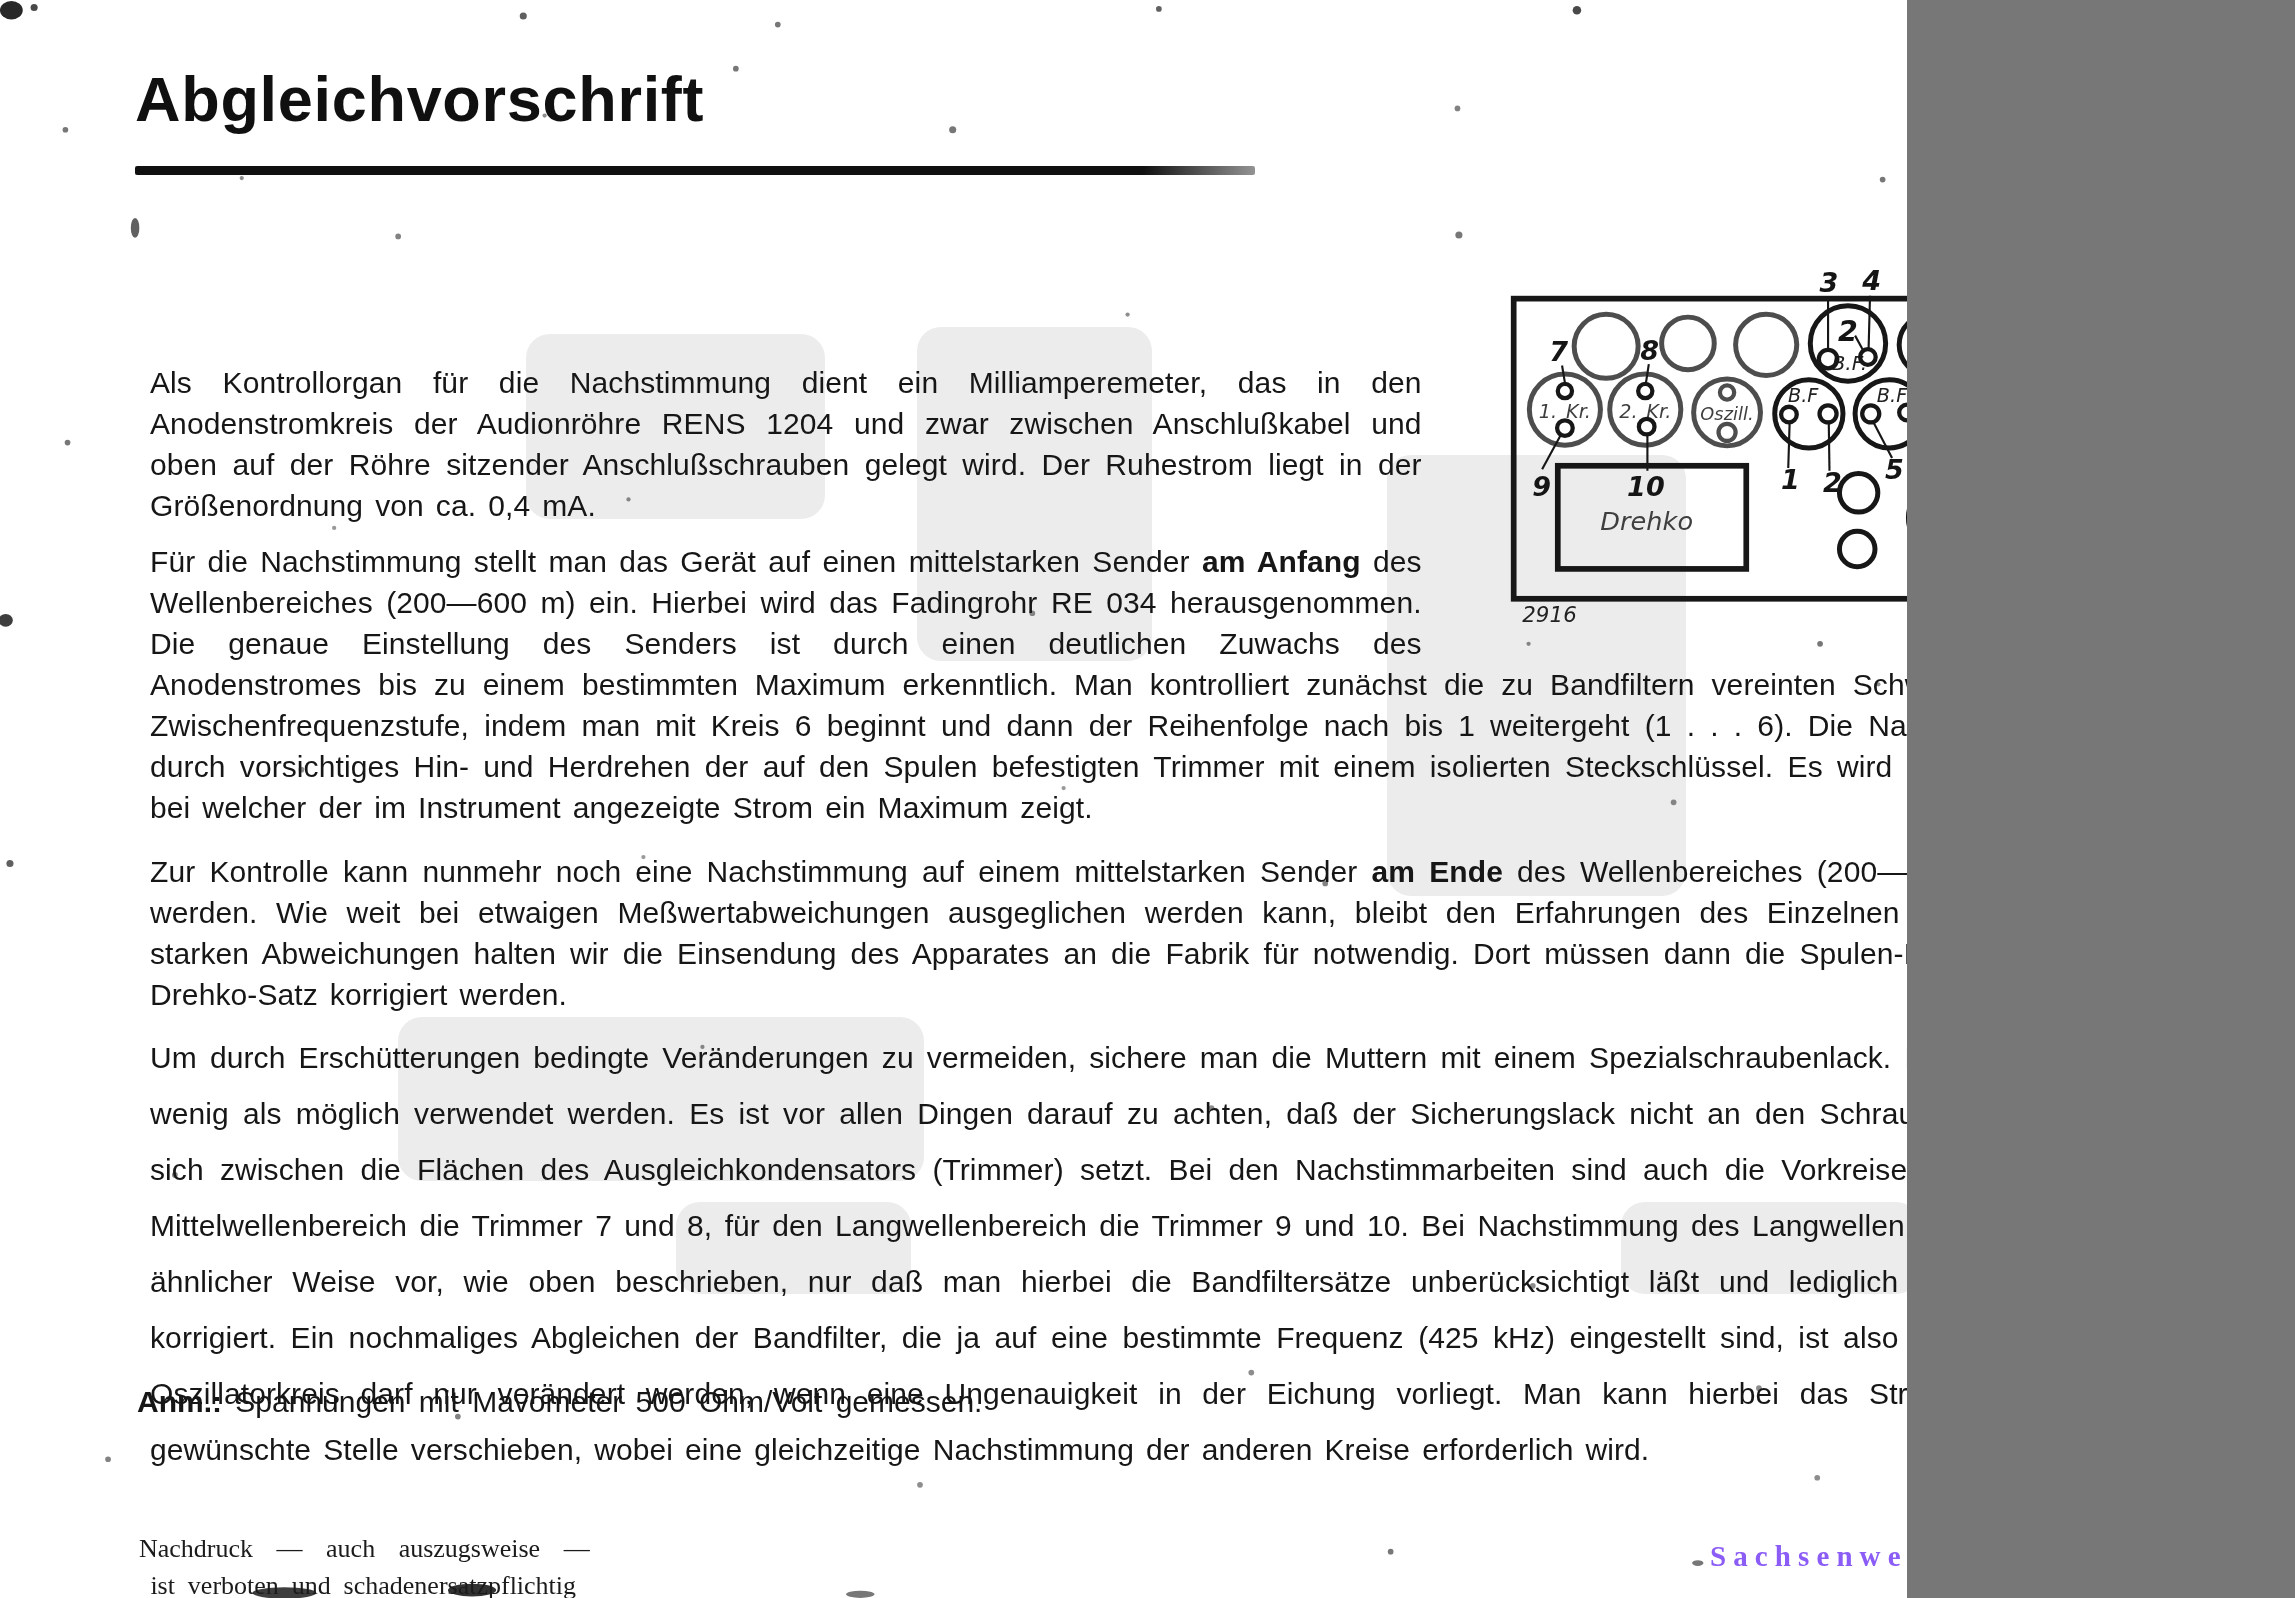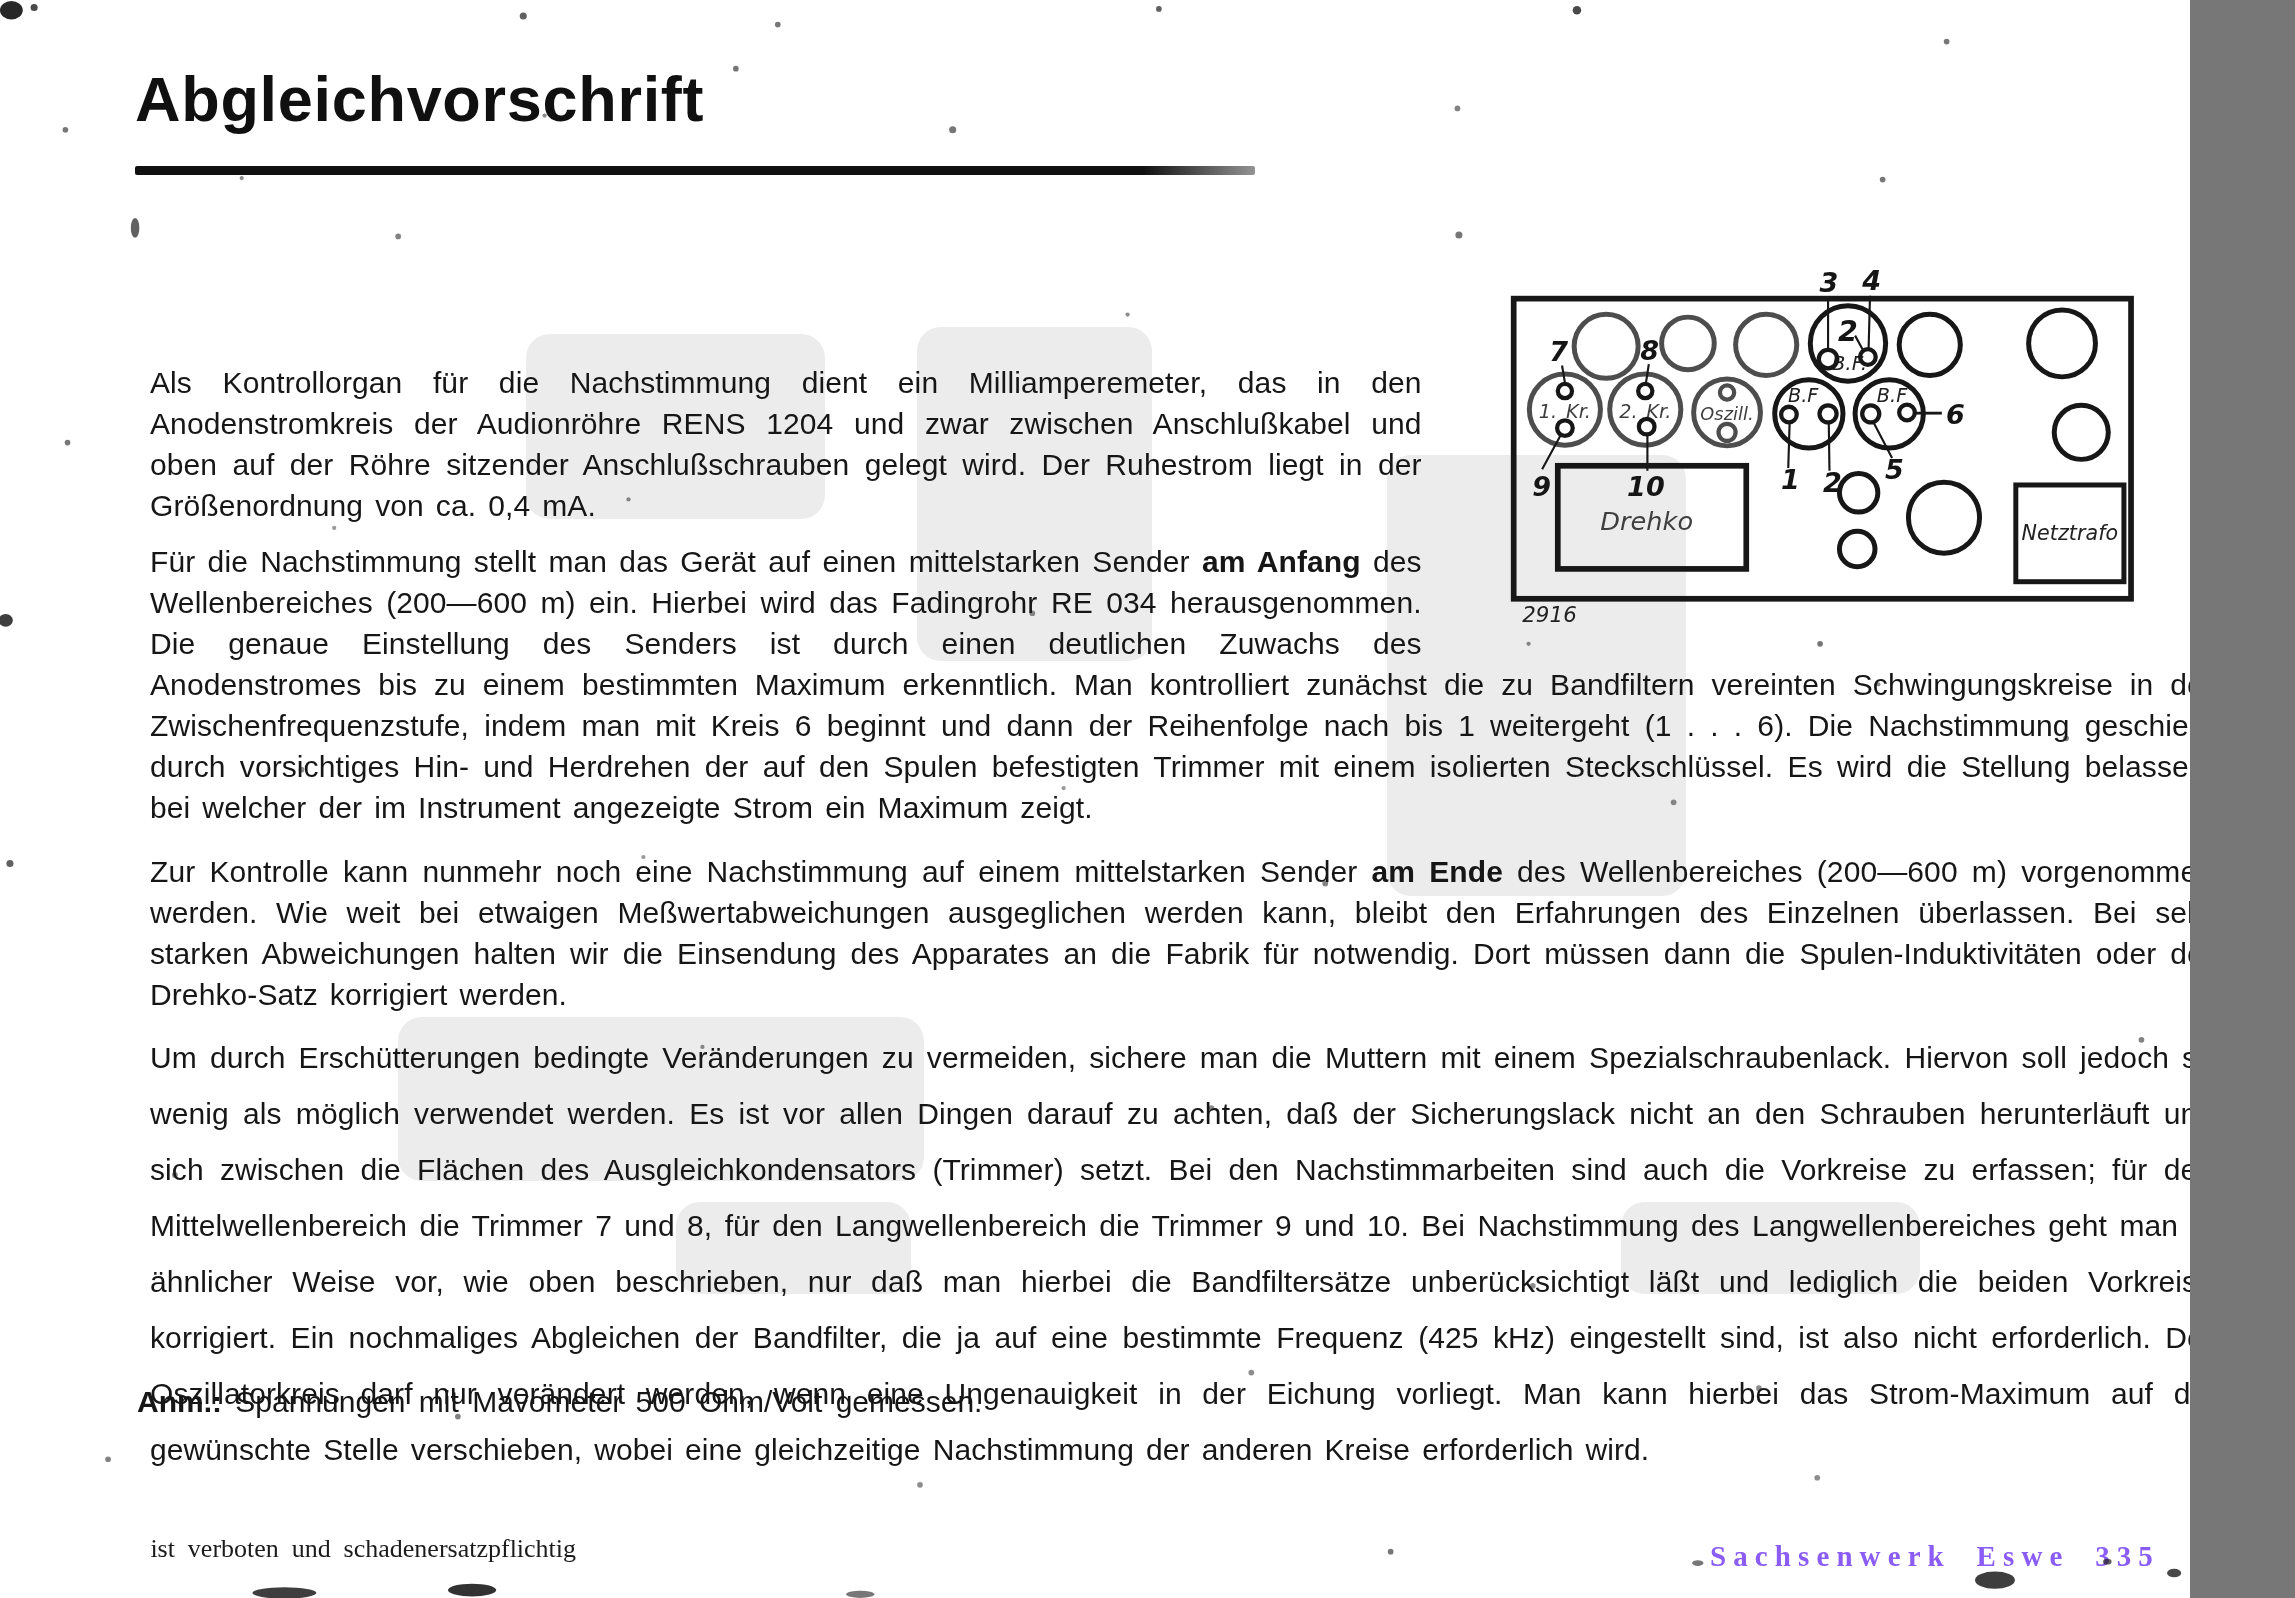--- a/index.html
+++ b/index.html
@@ -4,7 +4,7 @@
 <style>
   html,body{margin:0;padding:0;background:#777;}
   .page{
-    position:relative; width:2190px; height:1599px;
+    position:relative; width:1907px; height:1599px;
     background:#ffffff; overflow:hidden;
     font-family:"Liberation Sans","DejaVu Sans",sans-serif;
     color:#161616;

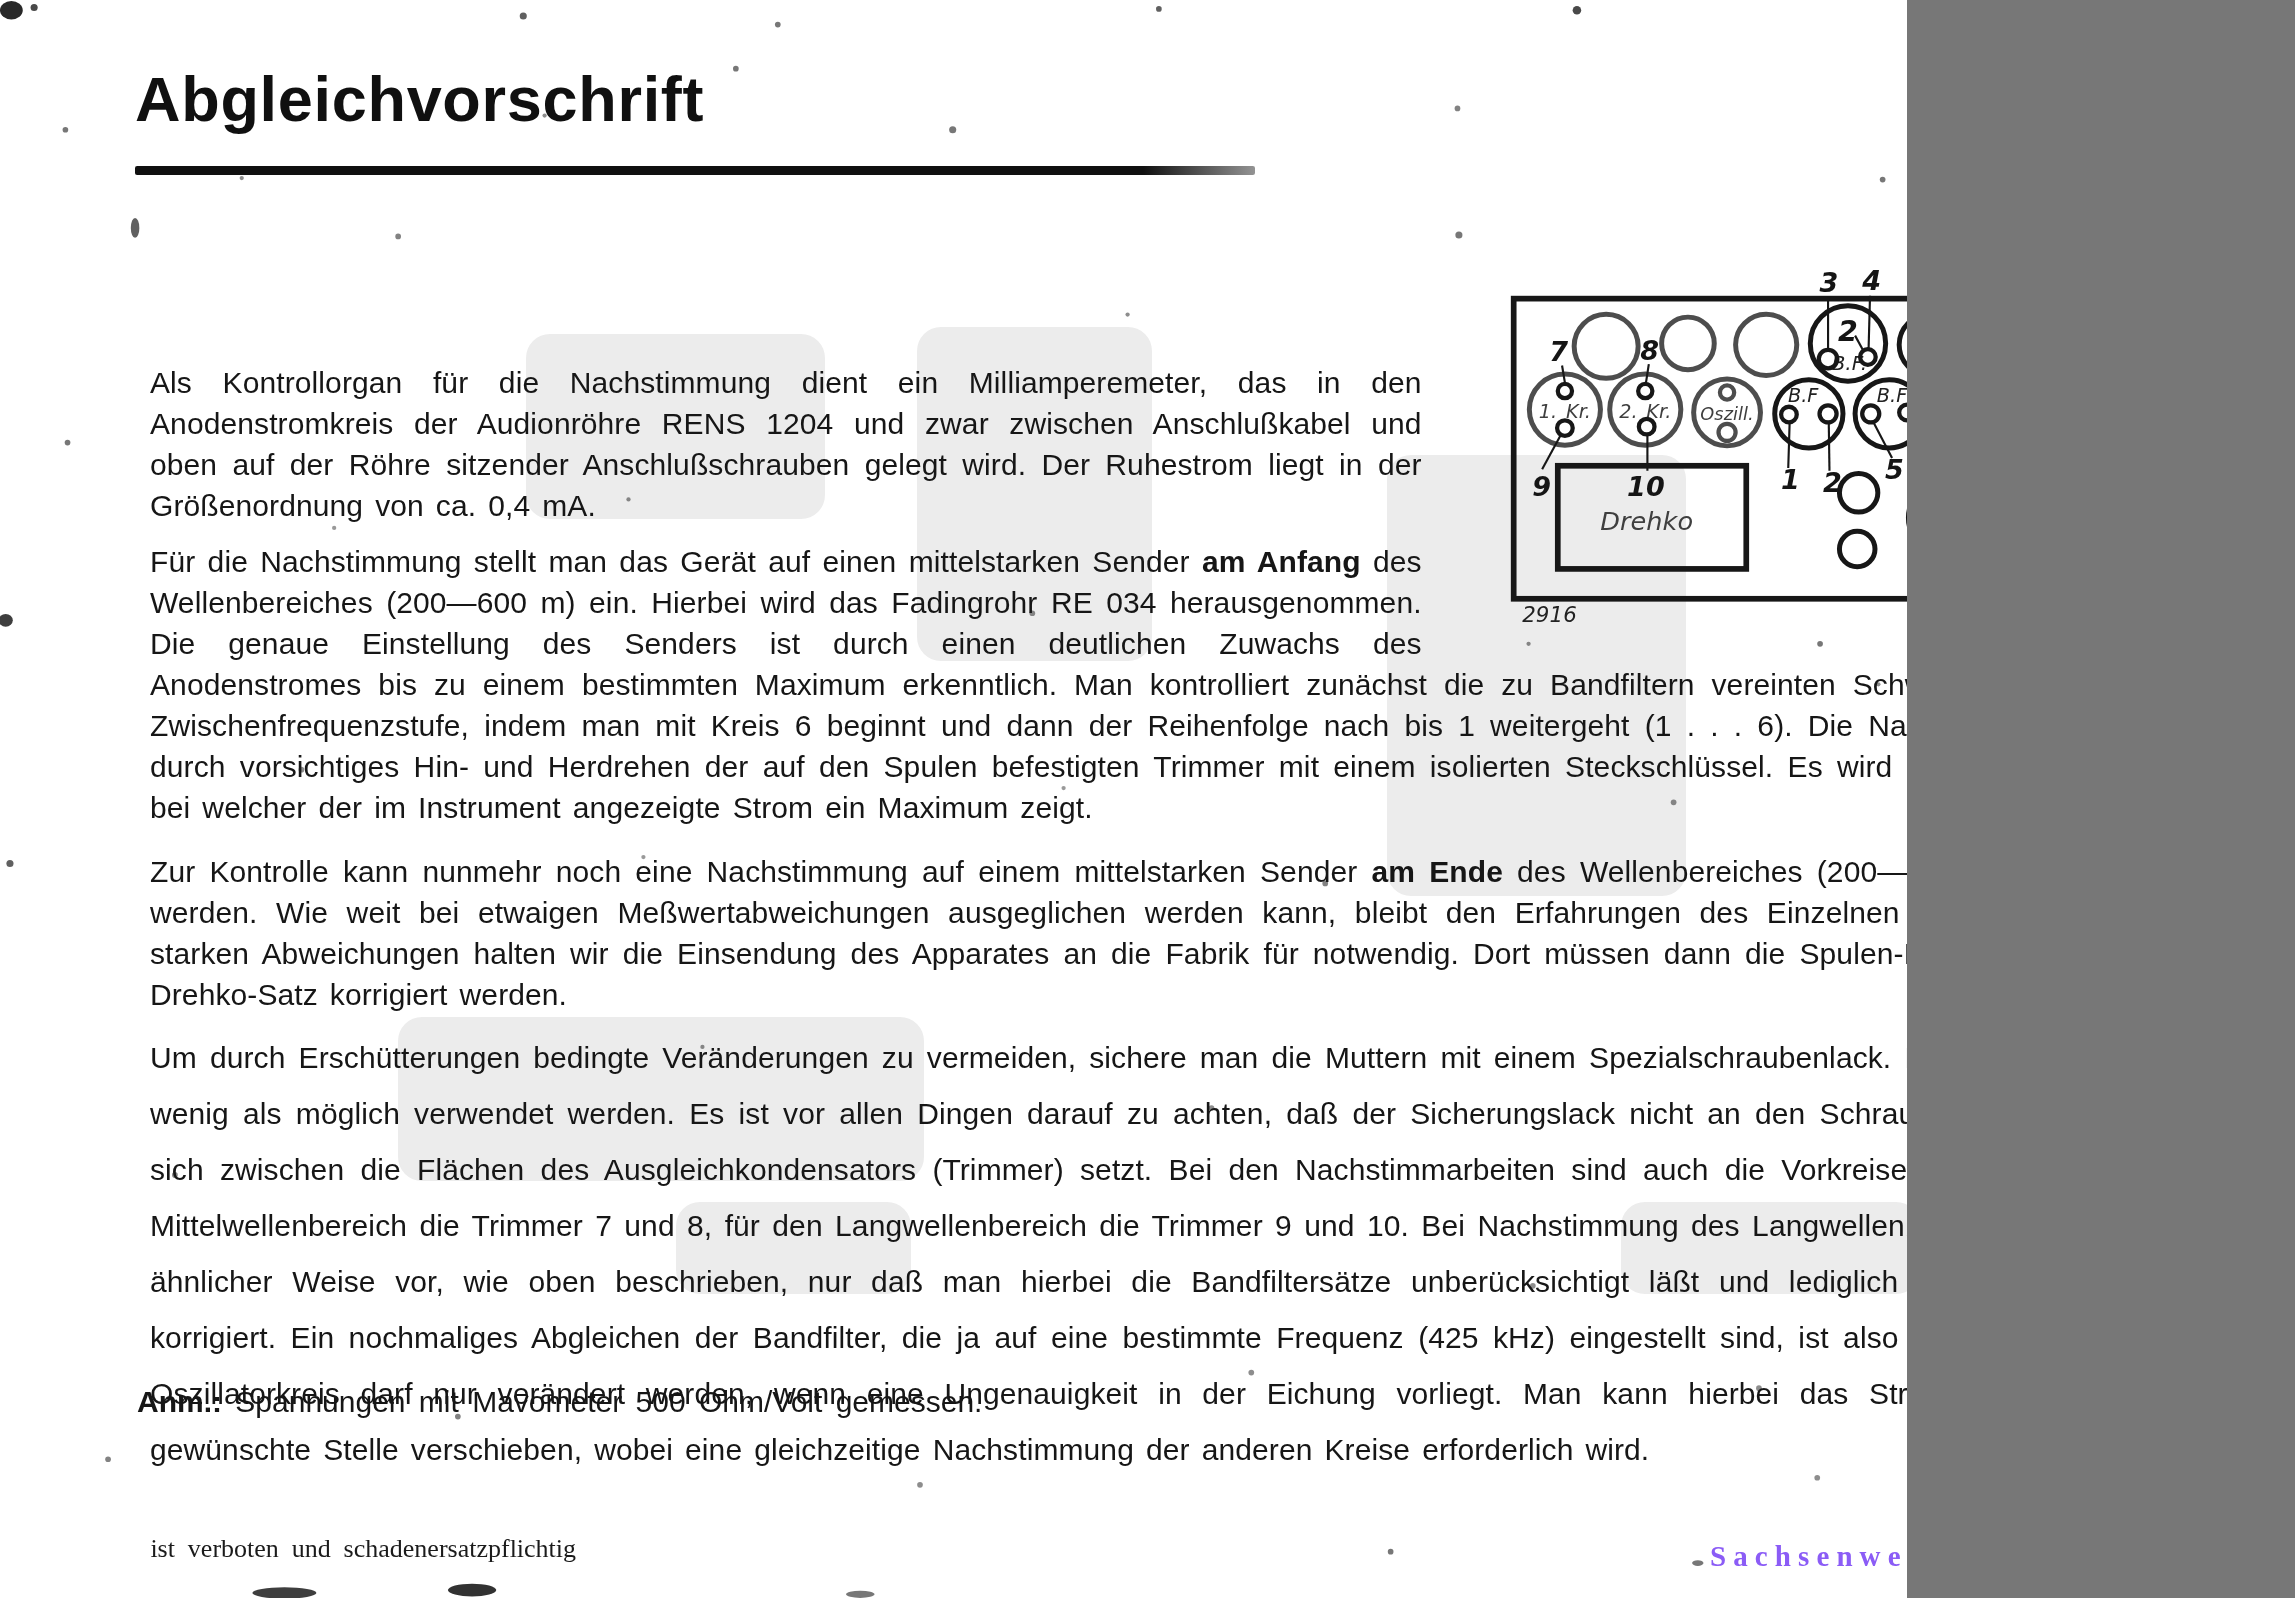--- a/index.html
+++ b/index.html
@@ -168,6 +168,7 @@
     <div class="note"><b>Anm.:</b><span> Spannungen mit Mavometer 500 Ohm/Volt gemessen.</span></div>
 
     <div class="footer-left">
+      <div class="fl1">Nachdruck — auch auszugsweise —</div>
       <div class="fl2">ist verboten und schadenersatzpflichtig</div>
     </div>
 

